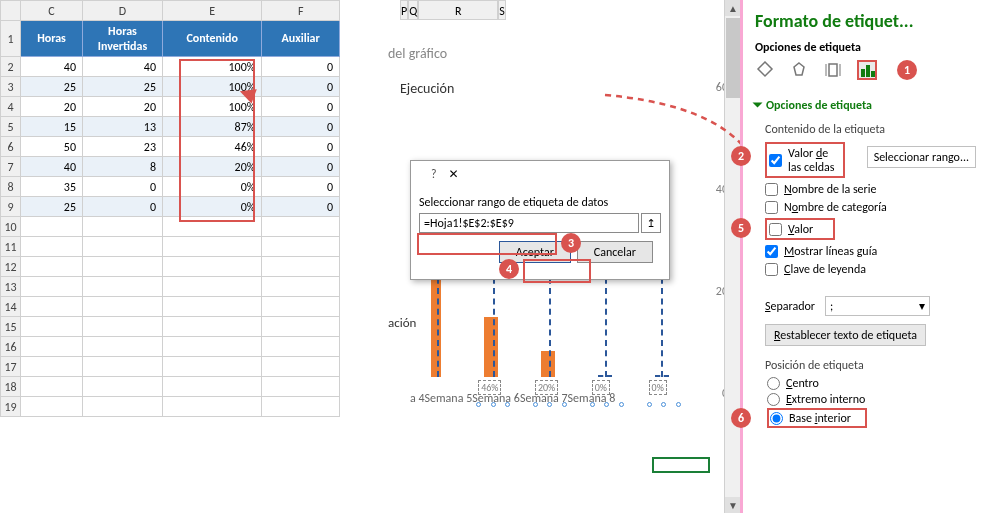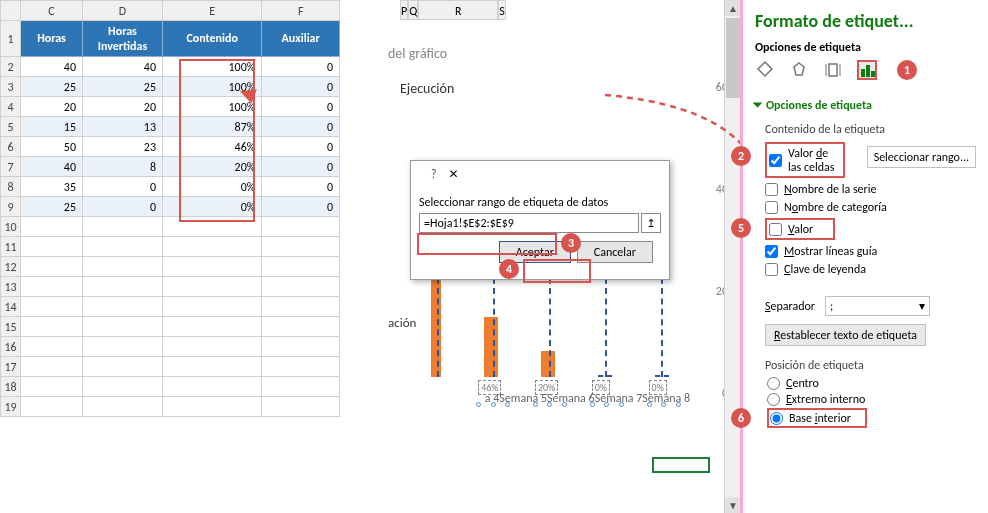--- a/index.html
+++ b/index.html
@@ -33,7 +33,7 @@
 .dl.sel{border:1px dashed #888;padding:0 2px}
 .handles{position:absolute;bottom:-30px;left:-8px;width:34px;display:flex;justify-content:space-between}
 .hdot{width:5px;height:5px;border:1px solid #4a90d9;background:#fff;border-radius:50%}
-.xlabels{position:absolute;left:0;bottom:0;width:100%;display:flex;justify-content:flex-end;font-size:10px;color:#666}
+.xlabels{position:absolute;left:0;bottom:0;width:100%;display:flex;justify-content:flex-start;font-size:10px;color:#666}
 .yaxis{position:absolute;right:-18px;top:45px;height:320px;display:flex;flex-direction:column;justify-content:space-between;align-items:flex-end;font-size:10px;color:#7f7f7f}
 .selbox{position:absolute;right:30px;bottom:40px;width:58px;height:16px;border:2px solid #1a7f37}
 .scrollbar{position:absolute;right:0;top:0;width:16px;height:100%;background:#f0f0f0;border-left:1px solid #d0d0d0}

